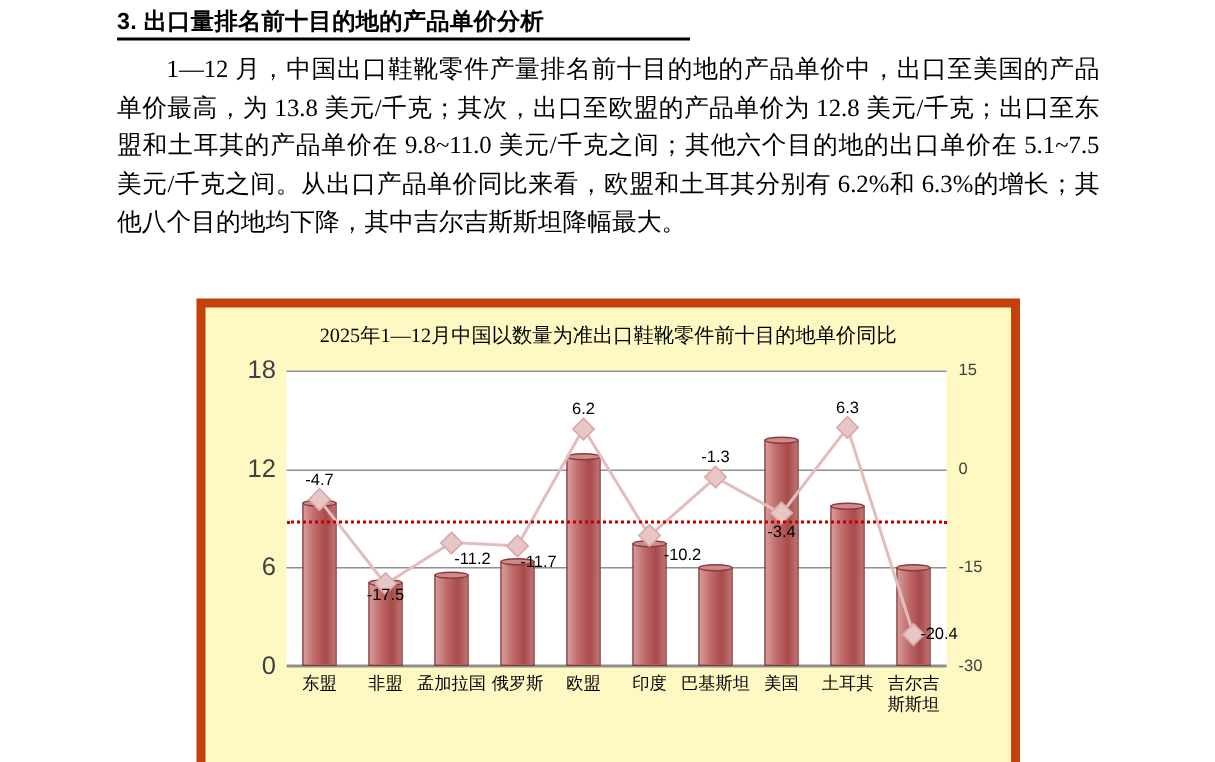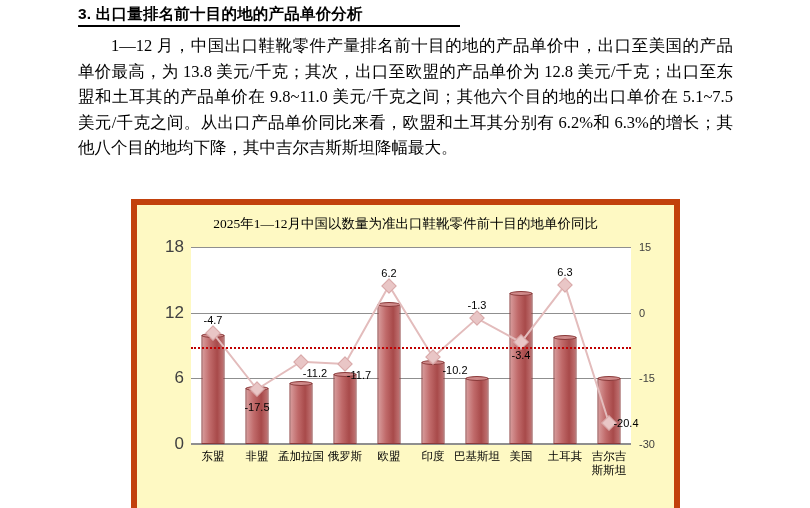--- a/index.html
+++ b/index.html
@@ -284,7 +284,7 @@
       </div>
     <div id="dlabels-layer">
         <div class="dlabel" style="left: 22px; top: 67.2422px;">-4.7</div>
-        <div class="dlabel" style="left: 66px; top: 154px; text-align: center;">-17.5</div>
+        <div class="dlabel" style="left: 66px; top: 144px; text-align: center;">-17.5</div>
         <div class="dlabel" style="left: 124px; top: 119.698px;">-11.2</div>
         <div class="dlabel" style="left: 168px; top: 121.887px;">-11.7</div>
         <div class="dlabel" style="left: 198px; top: 19.5244px;">6.2</div>

